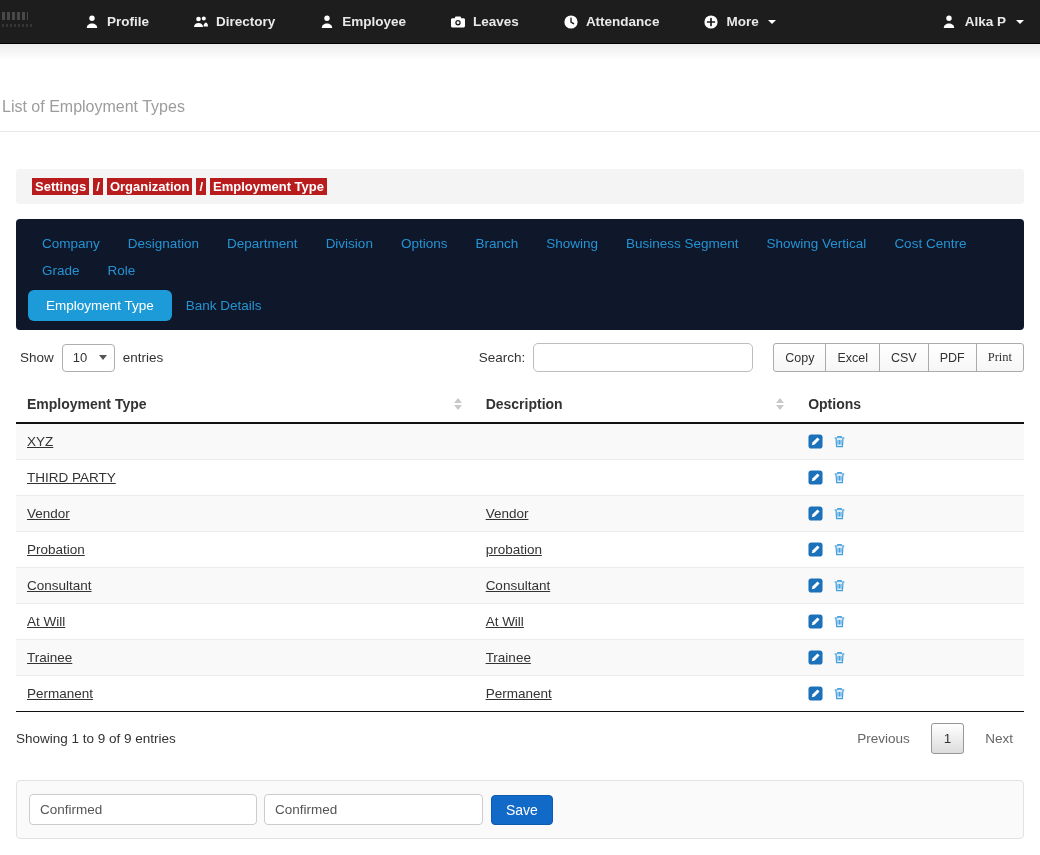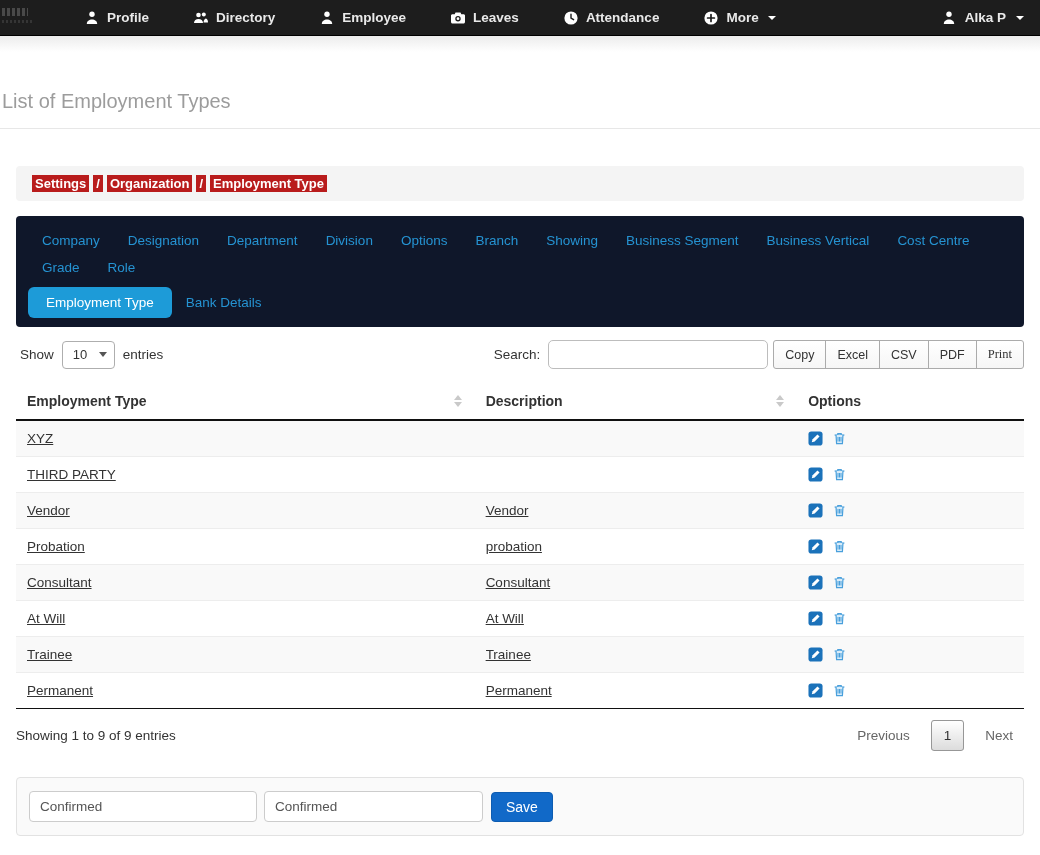--- a/index.html
+++ b/index.html
@@ -13,7 +13,7 @@
 
   
   .navbar {
-    height: 36px;
+    height: 44px;
     background: #1d1d1d;
     border-bottom: 1px solid #000;
     display: flex;

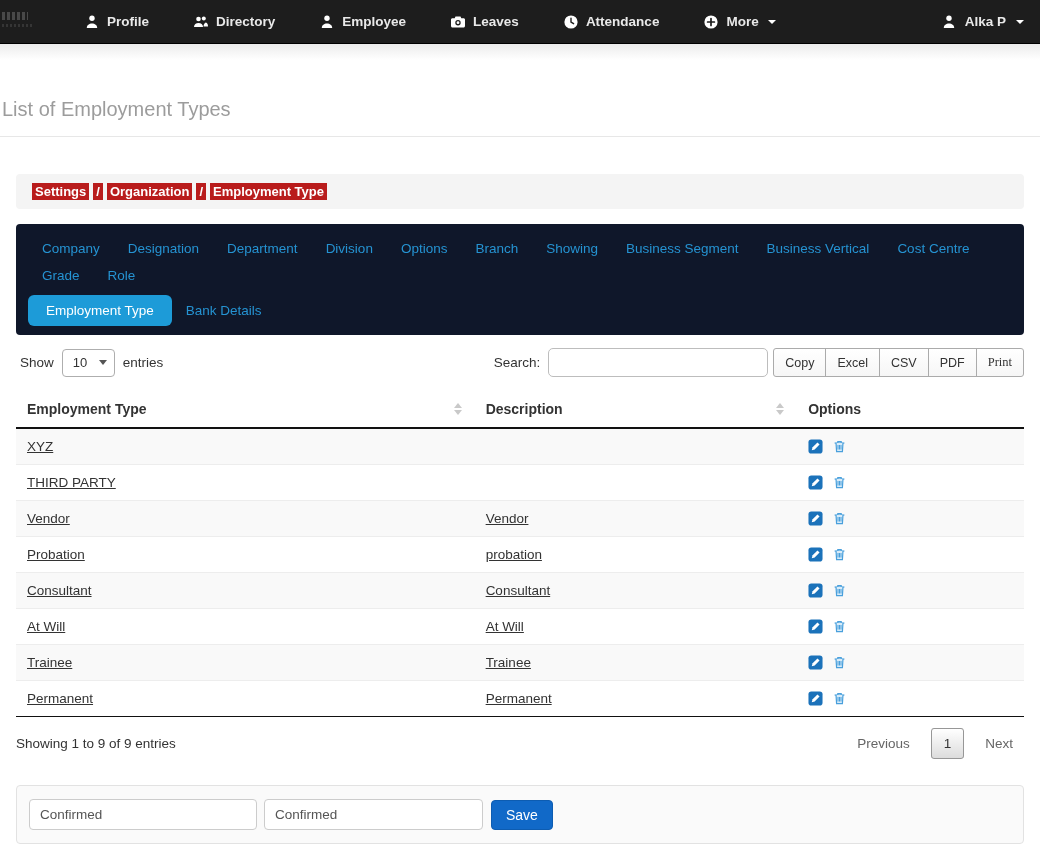--- a/index.html
+++ b/index.html
@@ -57,7 +57,7 @@
   
   .page-title {
     margin: 38px 0 0 2px;
-    font-size: 20px; font-weight: 400; color: #9c9c9c;
+    font-size: 16px; font-weight: 400; color: #9c9c9c;
   }
   .title-divider { border: none; border-top: 1px solid #e7e7e7; margin: 15px 0 0 0; }
 

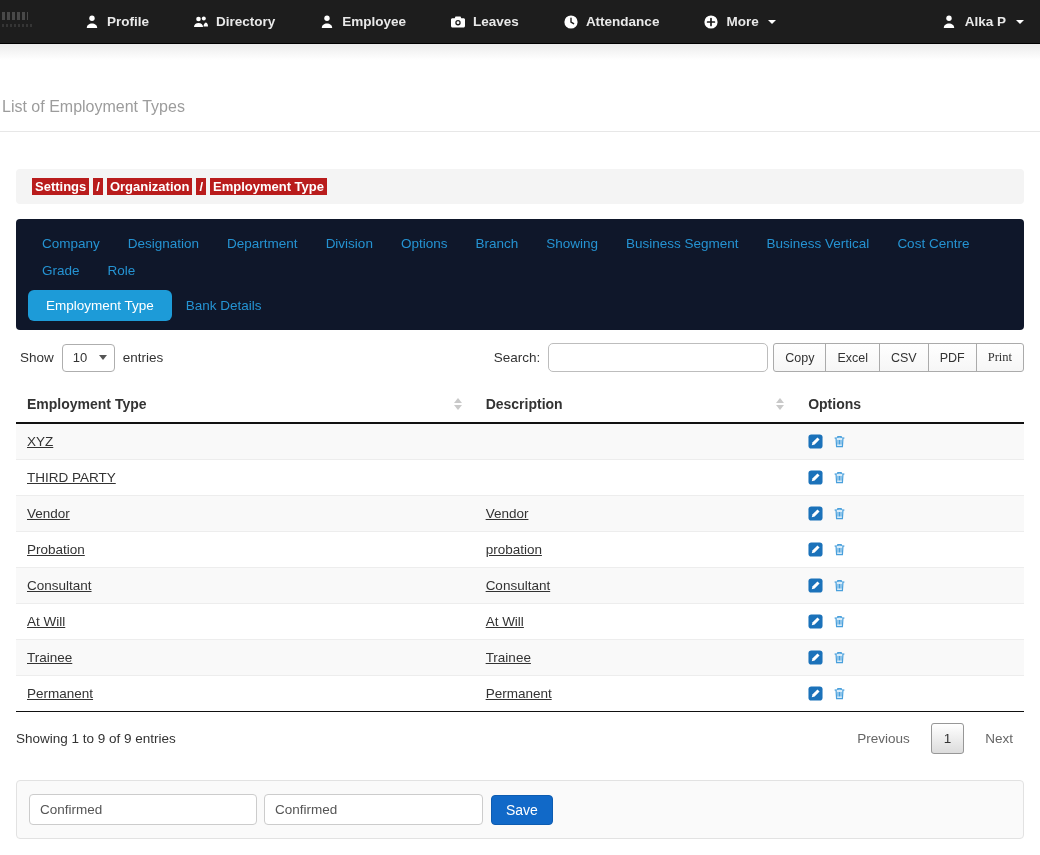--- a/index.html
+++ b/index.html
@@ -269,7 +269,7 @@
         <span class="tab-link">Branch</span>
         <span class="tab-link">Showing</span>
         <span class="tab-link">Business Segment</span>
-        <span class="tab-link">Business Vertical</span>
+        <span class="tab-link">Showing Vertical</span>
         <span class="tab-link">Cost Centre</span>
         <span class="tab-link">Grade</span>
         <span class="tab-link">Role</span>

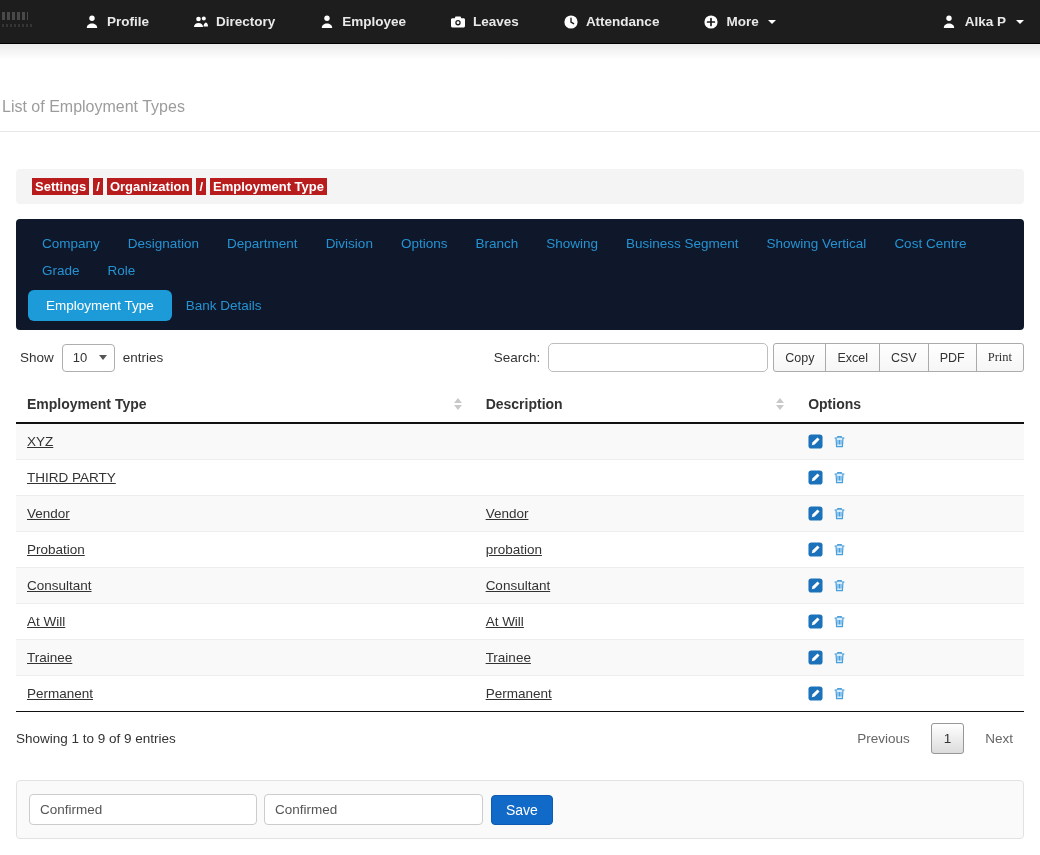--- a/index.html
+++ b/index.html
@@ -108,7 +108,7 @@
     width: 220px; height: 29px; border: 1px solid #bdbdbd; border-radius: 5px;
     padding: 0 8px; font-size: 13px; font-family: "Liberation Sans", sans-serif;
   }
-  .btn-group { display: flex; margin-left: 5px; }
+  .btn-group { display: flex; margin-left: 20px; }
   .export-btn {
     border: 1px solid #ababab; background: linear-gradient(#ffffff,#f6f6f6);
     color: #333; font-size: 12.5px; padding: 6px 11px; margin-left: -1px;

